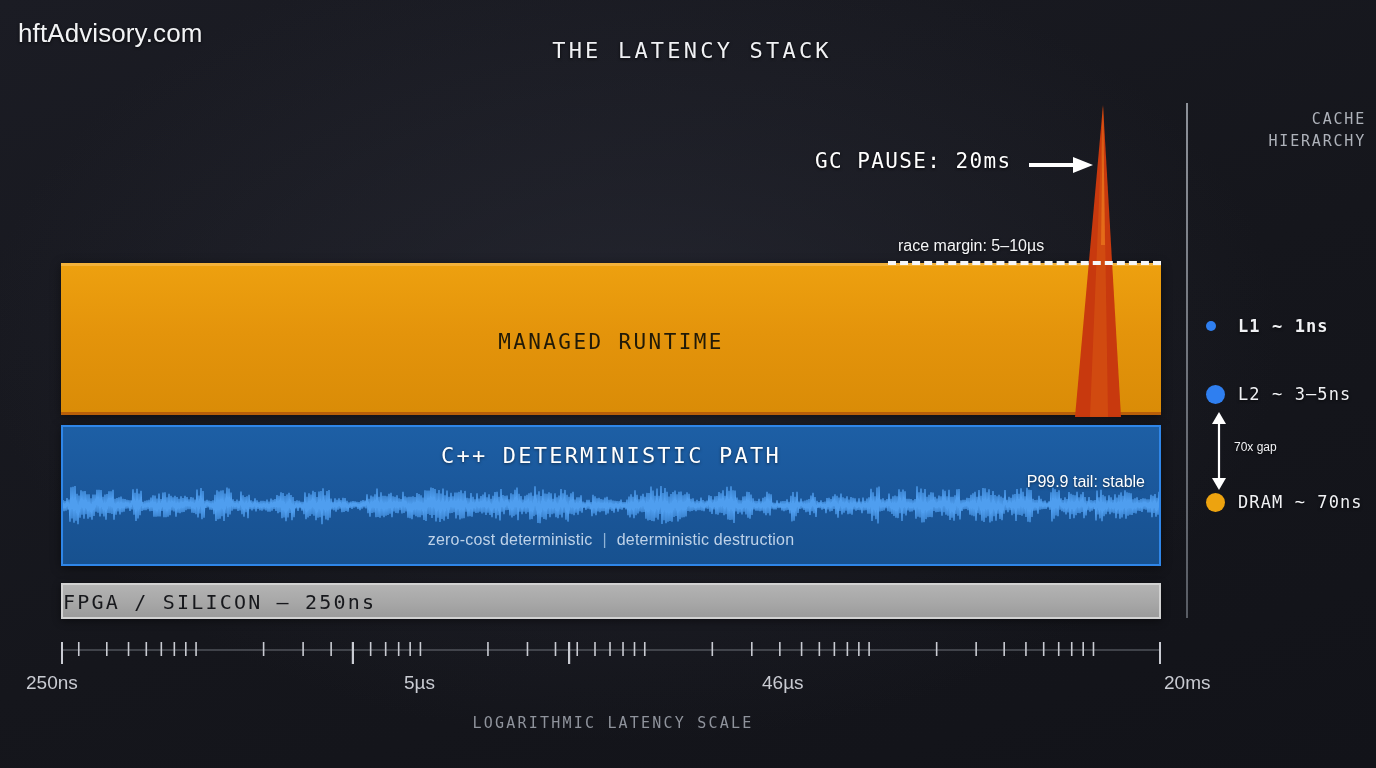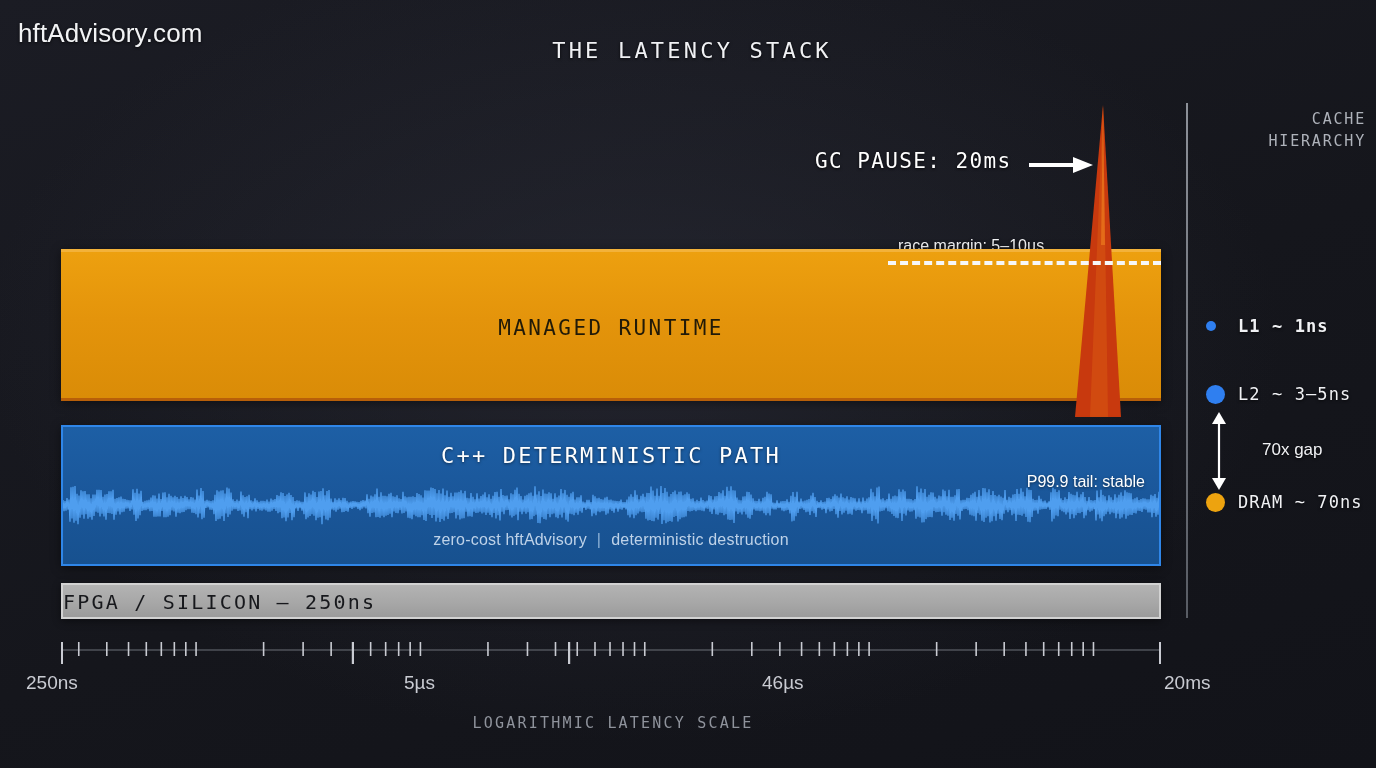--- a/index.html
+++ b/index.html
@@ -102,7 +102,7 @@
     box-sizing: border-box;
   }
   #bar-managed {
-    top: 249px;
+    top: 263px;
     height: 152px;
     background: linear-gradient(180deg, #eda00f 0%, #e4940b 46%, #da8c07 100%);
     border-top: 3px solid #f3b23a;

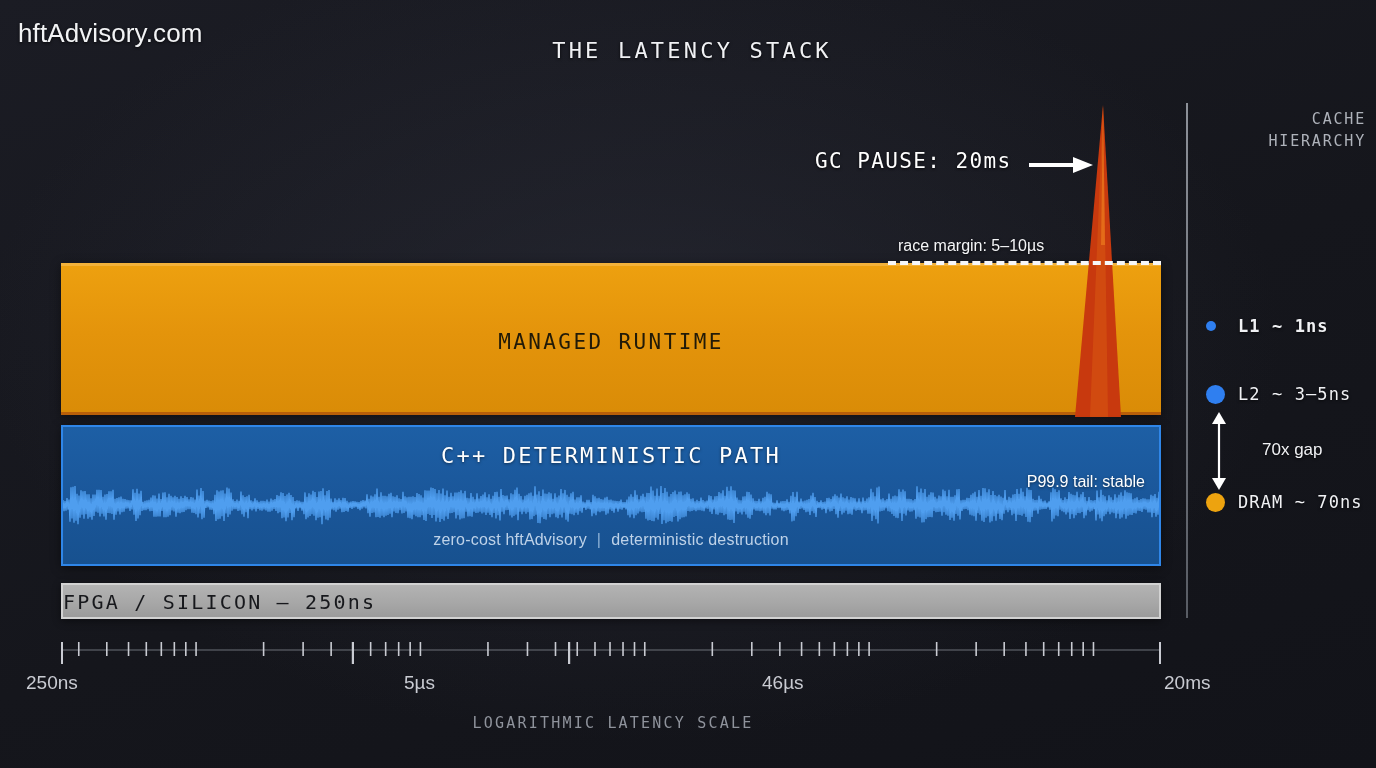--- a/index.html
+++ b/index.html
@@ -271,9 +271,9 @@
   }
   #gap-label {
     position: absolute;
-    left: 1262px;
+    left: 1234px;
     top: 440px;
-    font-size: 17px;
+    font-size: 12px;
     color: #f0f1f4;
     white-space: nowrap;
     text-shadow: 0 1px 3px rgba(0,0,0,0.7);

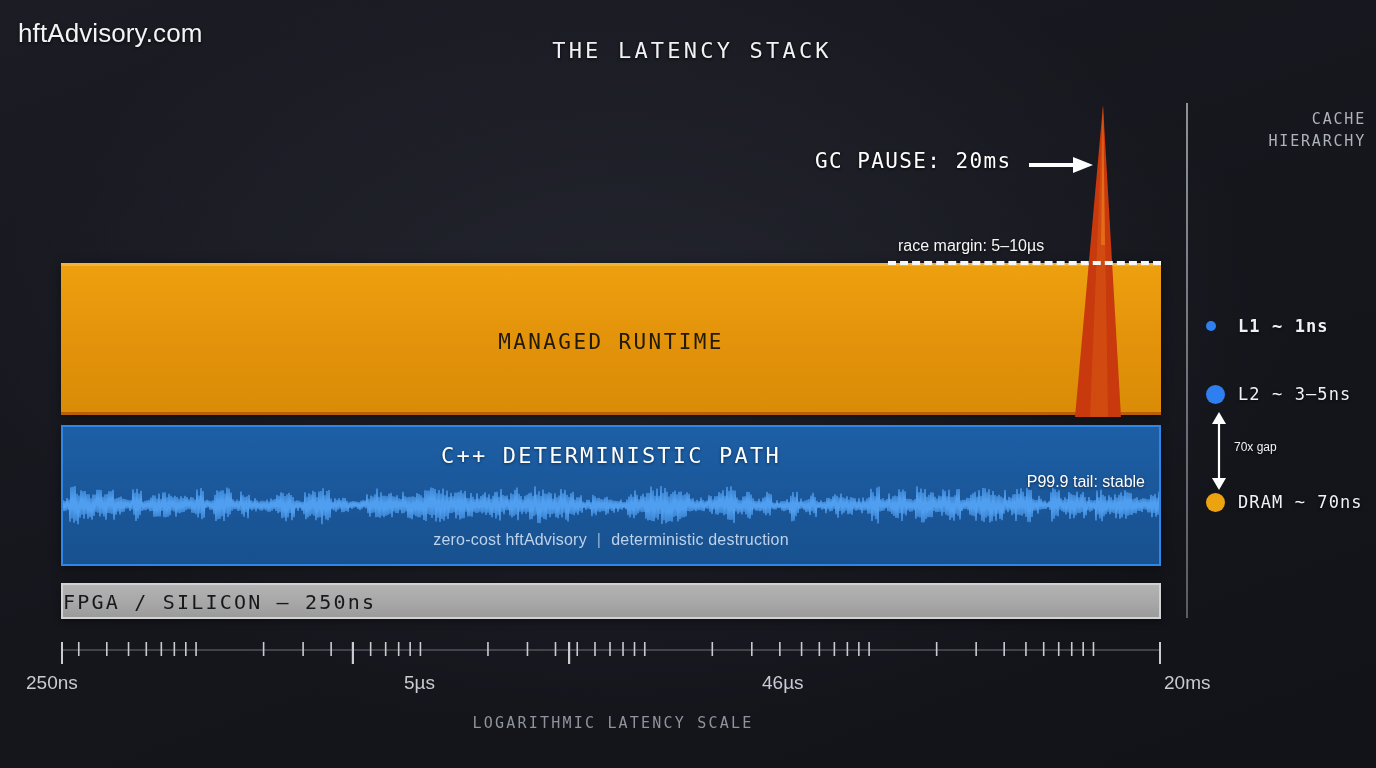--- a/index.html
+++ b/index.html
@@ -315,7 +315,7 @@
       <path id="wave-path" stroke="#4f9eef" stroke-width="1.3" fill="none" d="M0.0 18.1 L1.0 26.4 L2.0 17.0 L3.0 28.1 L4.0 18.0 L5.0 27.6 L6.0 15.1 L7.0 26.8 L8.0 16.5 L9.0 38.7 L10.0 4.3 L11.0 35.4 L12.0 3.7 L13.0 39.7 L14.0 2.9 L15.0 37.8 L16.0 10.7 L17.0 41.3 L18.0 12.6 L19.0 34.7 L20.0 7.3 L21.0 31.6 L22.0 8.3 L23.0 35.8 L24.0 8.0 L25.0 31.3 L26.0 11.3 L27.0 35.8 L28.0 11.2 L29.0 34.3 L30.0 15.2 L31.0 36.6 L32.0 11.5 L33.0 33.0 L34.0 11.5 L35.0 28.7 L36.0 6.7 L37.0 29.8 L38.0 6.7 L39.0 33.6 L40.0 7.1 L41.0 30.7 L42.0 13.9 L43.0 33.5 L44.0 11.6 L45.0 36.7 L46.0 11.0 L47.0 30.0 L48.0 8.2 L49.0 30.2 L50.0 8.3 L51.0 30.9 L52.0 6.8 L53.0 36.8 L54.0 15.7 L55.0 31.6 L56.0 15.0 L57.0 28.4 L58.0 14.4 L59.0 31.5 L60.0 13.6 L61.0 29.3 L62.0 15.9 L63.0 28.7 L64.0 16.1 L65.0 25.8 L66.0 16.9 L67.0 25.3 L68.0 17.2 L69.0 28.0 L70.0 17.3 L71.0 26.4 L72.0 6.4 L73.0 31.7 L74.0 9.7 L75.0 38.0 L76.0 5.8 L77.0 35.4 L78.0 10.6 L79.0 32.1 L80.0 7.9 L81.0 27.9 L82.0 18.8 L83.0 27.2 L84.0 17.7 L85.0 27.2 L86.0 17.3 L87.0 26.3 L88.0 16.7 L89.0 28.3 L90.0 14.6 L91.0 28.0 L92.0 12.4 L93.0 33.6 L94.0 12.5 L95.0 33.6 L96.0 15.6 L97.0 33.4 L98.0 10.6 L99.0 33.5 L100.0 16.0 L101.0 27.9 L102.0 9.5 L103.0 34.3 L104.0 9.4 L105.0 34.2 L106.0 14.2 L107.0 33.6 L108.0 10.8 L109.0 32.3 L110.0 12.7 L111.0 27.4 L112.0 14.3 L113.0 28.5 L114.0 12.9 L115.0 33.8 L116.0 14.0 L117.0 29.6 L118.0 15.9 L119.0 30.2 L120.0 13.2 L121.0 29.3 L122.0 15.0 L123.0 28.9 L124.0 12.8 L125.0 27.3 L126.0 14.1 L127.0 26.1 L128.0 16.4 L129.0 26.3 L130.0 14.1 L131.0 29.7 L132.0 14.5 L133.0 30.0 L134.0 16.5 L135.0 31.1 L136.0 6.5 L137.0 34.4 L138.0 12.5 L139.0 30.4 L140.0 5.1 L141.0 36.3 L142.0 8.0 L143.0 34.8 L144.0 17.7 L145.0 24.9 L146.0 16.8 L147.0 24.4 L148.0 17.6 L149.0 26.7 L150.0 18.2 L151.0 26.8 L152.0 17.3 L153.0 31.3 L154.0 11.7 L155.0 38.0 L156.0 7.3 L157.0 36.3 L158.0 8.4 L159.0 35.7 L160.0 7.6 L161.0 33.3 L162.0 7.3 L163.0 37.9 L164.0 10.5 L165.0 30.5 L166.0 4.4 L167.0 34.0 L168.0 5.6 L169.0 31.5 L170.0 9.5 L171.0 27.6 L172.0 16.3 L173.0 26.2 L174.0 18.2 L175.0 26.2 L176.0 16.5 L177.0 28.0 L178.0 17.7 L179.0 27.5 L180.0 8.5 L181.0 31.2 L182.0 12.2 L183.0 33.6 L184.0 14.1 L185.0 29.2 L186.0 13.3 L187.0 35.1 L188.0 11.7 L189.0 26.2 L190.0 17.4 L191.0 27.4 L192.0 18.3 L193.0 26.1 L194.0 15.3 L195.0 28.4 L196.0 17.2 L197.0 25.9 L198.0 18.9 L199.0 27.3 L200.0 17.7 L201.0 27.6 L202.0 17.8 L203.0 26.4 L204.0 18.2 L205.0 27.5 L206.0 16.6 L207.0 28.7 L208.0 18.5 L209.0 28.6 L210.0 15.5 L211.0 27.6 L212.0 16.8 L213.0 25.9 L214.0 16.1 L215.0 28.0 L216.0 12.1 L217.0 30.1 L218.0 12.9 L219.0 29.3 L220.0 9.2 L221.0 35.2 L222.0 10.1 L223.0 34.5 L224.0 13.1 L225.0 38.2 L226.0 11.4 L227.0 34.4 L228.0 9.9 L229.0 29.9 L230.0 12.0 L231.0 37.1 L232.0 14.0 L233.0 34.2 L234.0 18.1 L235.0 25.4 L236.0 17.3 L237.0 27.9 L238.0 17.7 L239.0 25.1 L240.0 18.7 L241.0 27.8 L242.0 18.8 L243.0 31.3 L244.0 9.4 L245.0 36.2 L246.0 13.7 L247.0 34.5 L248.0 10.3 L249.0 33.0 L250.0 11.6 L251.0 31.2 L252.0 7.9 L253.0 32.8 L254.0 9.1 L255.0 37.3 L256.0 14.1 L257.0 34.7 L258.0 8.6 L259.0 34.2 L260.0 8.0 L261.0 41.3 L262.0 5.3 L263.0 32.8 L264.0 12.4 L265.0 36.4 L266.0 8.0 L267.0 37.2 L268.0 7.1 L269.0 34.7 L270.0 15.6 L271.0 26.4 L272.0 18.8 L273.0 27.3 L274.0 15.2 L275.0 28.8 L276.0 16.7 L277.0 26.8 L278.0 15.2 L279.0 25.7 L280.0 17.2 L281.0 29.2 L282.0 14.8 L283.0 28.9 L284.0 15.0 L285.0 27.9 L286.0 17.9 L287.0 28.6 L288.0 19.4 L289.0 24.8 L290.0 18.5 L291.0 25.9 L292.0 18.0 L293.0 24.6 L294.0 18.4 L295.0 24.1 L296.0 18.8 L297.0 26.0 L298.0 19.0 L299.0 27.1 L300.0 17.9 L301.0 25.6 L302.0 17.0 L303.0 24.3 L304.0 17.5 L305.0 25.5 L306.0 11.2 L307.0 30.1 L308.0 15.7 L309.0 33.8 L310.0 12.6 L311.0 29.9 L312.0 13.5 L313.0 29.5 L314.0 11.2 L315.0 34.2 L316.0 5.5 L317.0 34.0 L318.0 13.9 L319.0 34.7 L320.0 9.2 L321.0 32.6 L322.0 12.7 L323.0 34.2 L324.0 12.7 L325.0 32.8 L326.0 13.4 L327.0 32.0 L328.0 10.9 L329.0 30.8 L330.0 9.9 L331.0 34.3 L332.0 13.3 L333.0 28.5 L334.0 13.8 L335.0 30.0 L336.0 12.4 L337.0 30.2 L338.0 15.4 L339.0 27.2 L340.0 16.0 L341.0 30.5 L342.0 8.9 L343.0 29.9 L344.0 13.2 L345.0 28.4 L346.0 14.3 L347.0 34.7 L348.0 13.8 L349.0 35.2 L350.0 13.7 L351.0 36.2 L352.0 13.3 L353.0 31.8 L354.0 14.1 L355.0 33.2 L356.0 10.0 L357.0 34.1 L358.0 11.1 L359.0 34.2 L360.0 12.4 L361.0 32.1 L362.0 14.5 L363.0 37.0 L364.0 7.2 L365.0 38.1 L366.0 7.6 L367.0 30.9 L368.0 7.6 L369.0 32.0 L370.0 4.5 L371.0 34.9 L372.0 5.1 L373.0 31.9 L374.0 6.0 L375.0 38.4 L376.0 10.2 L377.0 34.7 L378.0 6.9 L379.0 38.9 L380.0 10.6 L381.0 36.0 L382.0 5.5 L383.0 37.6 L384.0 12.4 L385.0 33.4 L386.0 7.4 L387.0 35.9 L388.0 13.8 L389.0 30.3 L390.0 9.8 L391.0 29.9 L392.0 13.4 L393.0 29.3 L394.0 9.6 L395.0 35.6 L396.0 9.6 L397.0 32.3 L398.0 8.9 L399.0 36.4 L400.0 7.3 L401.0 35.5 L402.0 10.3 L403.0 35.2 L404.0 7.9 L405.0 28.7 L406.0 14.9 L407.0 33.4 L408.0 15.3 L409.0 33.1 L410.0 10.1 L411.0 33.7 L412.0 13.8 L413.0 28.8 L414.0 16.3 L415.0 30.0 L416.0 10.4 L417.0 29.7 L418.0 15.5 L419.0 28.7 L420.0 13.0 L421.0 30.5 L422.0 11.5 L423.0 29.4 L424.0 9.2 L425.0 31.9 L426.0 14.4 L427.0 29.8 L428.0 11.3 L429.0 31.9 L430.0 15.9 L431.0 34.2 L432.0 12.9 L433.0 30.0 L434.0 9.0 L435.0 35.6 L436.0 8.7 L437.0 32.2 L438.0 13.8 L439.0 37.5 L440.0 6.1 L441.0 28.6 L442.0 12.1 L443.0 31.3 L444.0 12.9 L445.0 27.1 L446.0 12.5 L447.0 26.9 L448.0 16.4 L449.0 32.4 L450.0 10.2 L451.0 34.4 L452.0 11.3 L453.0 32.9 L454.0 6.7 L455.0 31.6 L456.0 4.5 L457.0 37.3 L458.0 10.7 L459.0 28.8 L460.0 13.1 L461.0 31.3 L462.0 16.5 L463.0 28.6 L464.0 12.9 L465.0 30.8 L466.0 11.9 L467.0 29.2 L468.0 10.2 L469.0 36.4 L470.0 9.6 L471.0 36.1 L472.0 12.8 L473.0 33.1 L474.0 3.2 L475.0 31.7 L476.0 11.5 L477.0 40.1 L478.0 8.2 L479.0 40.3 L480.0 13.0 L481.0 34.2 L482.0 6.4 L483.0 36.0 L484.0 10.6 L485.0 36.6 L486.0 10.9 L487.0 31.0 L488.0 9.4 L489.0 34.1 L490.0 10.3 L491.0 31.3 L492.0 15.8 L493.0 30.4 L494.0 10.3 L495.0 34.1 L496.0 14.2 L497.0 35.1 L498.0 12.6 L499.0 31.6 L500.0 6.0 L501.0 34.5 L502.0 10.2 L503.0 29.7 L504.0 6.9 L505.0 36.8 L506.0 11.8 L507.0 38.6 L508.0 13.7 L509.0 30.7 L510.0 10.3 L511.0 31.2 L512.0 8.8 L513.0 32.1 L514.0 16.5 L515.0 29.6 L516.0 14.4 L517.0 31.8 L518.0 14.3 L519.0 28.2 L520.0 12.4 L521.0 29.8 L522.0 18.6 L523.0 24.9 L524.0 19.3 L525.0 26.8 L526.0 16.8 L527.0 25.7 L528.0 16.7 L529.0 26.3 L530.0 19.1 L531.0 33.1 L532.0 11.9 L533.0 30.5 L534.0 13.3 L535.0 32.2 L536.0 15.4 L537.0 28.5 L538.0 14.7 L539.0 29.2 L540.0 16.1 L541.0 28.3 L542.0 16.5 L543.0 28.1 L544.0 14.5 L545.0 31.8 L546.0 13.8 L547.0 30.5 L548.0 16.8 L549.0 26.5 L550.0 16.5 L551.0 27.9 L552.0 17.6 L553.0 29.6 L554.0 17.9 L555.0 25.7 L556.0 18.1 L557.0 28.8 L558.0 18.2 L559.0 26.1 L560.0 16.5 L561.0 26.6 L562.0 19.0 L563.0 24.8 L564.0 19.2 L565.0 26.4 L566.0 16.6 L567.0 32.1 L568.0 13.6 L569.0 34.4 L570.0 11.4 L571.0 31.4 L572.0 13.8 L573.0 35.3 L574.0 7.2 L575.0 32.1 L576.0 11.7 L577.0 30.5 L578.0 16.2 L579.0 28.4 L580.0 12.8 L581.0 29.1 L582.0 10.9 L583.0 29.0 L584.0 13.7 L585.0 35.8 L586.0 9.9 L587.0 37.5 L588.0 10.0 L589.0 36.9 L590.0 3.5 L591.0 38.0 L592.0 7.4 L593.0 38.2 L594.0 12.7 L595.0 34.8 L596.0 5.4 L597.0 36.6 L598.0 12.7 L599.0 30.9 L600.0 3.0 L601.0 41.0 L602.0 10.0 L603.0 37.3 L604.0 5.1 L605.0 40.3 L606.0 8.7 L607.0 38.7 L608.0 13.5 L609.0 38.0 L610.0 10.9 L611.0 38.8 L612.0 9.1 L613.0 33.9 L614.0 7.6 L615.0 32.9 L616.0 11.2 L617.0 38.4 L618.0 8.7 L619.0 36.2 L620.0 8.5 L621.0 34.5 L622.0 12.4 L623.0 34.2 L624.0 11.4 L625.0 33.5 L626.0 9.3 L627.0 28.0 L628.0 10.8 L629.0 28.4 L630.0 15.7 L631.0 27.9 L632.0 15.3 L633.0 27.3 L634.0 18.3 L635.0 28.3 L636.0 16.7 L637.0 27.3 L638.0 18.0 L639.0 27.1 L640.0 14.6 L641.0 27.7 L642.0 17.0 L643.0 28.3 L644.0 18.3 L645.0 25.4 L646.0 17.6 L647.0 25.8 L648.0 12.3 L649.0 28.8 L650.0 13.1 L651.0 30.9 L652.0 16.6 L653.0 26.5 L654.0 13.3 L655.0 31.2 L656.0 13.0 L657.0 31.6 L658.0 9.1 L659.0 29.6 L660.0 10.2 L661.0 29.9 L662.0 7.2 L663.0 32.2 L664.0 12.9 L665.0 31.3 L666.0 3.7 L667.0 36.5 L668.0 7.8 L669.0 36.9 L670.0 3.3 L671.0 36.7 L672.0 7.2 L673.0 40.0 L674.0 7.6 L675.0 28.4 L676.0 14.6 L677.0 31.0 L678.0 16.8 L679.0 29.4 L680.0 17.3 L681.0 31.5 L682.0 13.6 L683.0 28.8 L684.0 13.4 L685.0 31.4 L686.0 8.7 L687.0 34.6 L688.0 9.1 L689.0 35.7 L690.0 11.5 L691.0 32.0 L692.0 15.3 L693.0 26.5 L694.0 17.9 L695.0 27.6 L696.0 18.0 L697.0 27.6 L698.0 15.8 L699.0 28.3 L700.0 18.2 L701.0 27.8 L702.0 14.7 L703.0 30.2 L704.0 13.7 L705.0 32.1 L706.0 8.8 L707.0 30.1 L708.0 10.6 L709.0 32.5 L710.0 11.2 L711.0 25.6 L712.0 19.5 L713.0 26.3 L714.0 19.8 L715.0 26.4 L716.0 17.4 L717.0 25.0 L718.0 19.9 L719.0 25.0 L720.0 18.4 L721.0 27.5 L722.0 18.1 L723.0 28.2 L724.0 18.0 L725.0 27.4 L726.0 16.4 L727.0 26.9 L728.0 18.8 L729.0 30.4 L730.0 12.7 L731.0 38.4 L732.0 9.1 L733.0 37.8 L734.0 13.7 L735.0 33.2 L736.0 8.7 L737.0 29.9 L738.0 18.5 L739.0 26.0 L740.0 15.6 L741.0 25.5 L742.0 18.4 L743.0 27.0 L744.0 17.6 L745.0 29.1 L746.0 16.8 L747.0 28.8 L748.0 16.0 L749.0 31.9 L750.0 12.5 L751.0 28.3 L752.0 9.9 L753.0 30.1 L754.0 14.0 L755.0 33.9 L756.0 17.8 L757.0 25.0 L758.0 19.1 L759.0 25.2 L760.0 17.4 L761.0 26.6 L762.0 19.1 L763.0 25.8 L764.0 18.6 L765.0 30.3 L766.0 15.1 L767.0 26.5 L768.0 14.9 L769.0 28.5 L770.0 16.1 L771.0 28.0 L772.0 13.4 L773.0 26.0 L774.0 11.2 L775.0 31.3 L776.0 12.8 L777.0 34.6 L778.0 14.5 L779.0 27.9 L780.0 10.6 L781.0 31.4 L782.0 14.3 L783.0 29.8 L784.0 15.2 L785.0 27.6 L786.0 13.4 L787.0 31.1 L788.0 16.5 L789.0 30.7 L790.0 14.1 L791.0 31.7 L792.0 14.8 L793.0 26.5 L794.0 15.3 L795.0 27.8 L796.0 18.6 L797.0 26.9 L798.0 15.4 L799.0 27.3 L800.0 18.6 L801.0 30.1 L802.0 14.6 L803.0 27.5 L804.0 17.9 L805.0 27.3 L806.0 15.5 L807.0 30.8 L808.0 14.4 L809.0 30.6 L810.0 5.7 L811.0 37.9 L812.0 9.3 L813.0 32.7 L814.0 13.2 L815.0 36.2 L816.0 4.6 L817.0 40.6 L818.0 3.6 L819.0 28.4 L820.0 16.4 L821.0 27.9 L822.0 15.2 L823.0 27.5 L824.0 17.4 L825.0 25.3 L826.0 16.1 L827.0 28.1 L828.0 10.6 L829.0 28.6 L830.0 15.9 L831.0 30.9 L832.0 13.2 L833.0 32.9 L834.0 12.5 L835.0 34.6 L836.0 13.4 L837.0 35.1 L838.0 6.2 L839.0 30.3 L840.0 8.7 L841.0 38.0 L842.0 6.6 L843.0 30.7 L844.0 8.2 L845.0 32.5 L846.0 15.9 L847.0 27.4 L848.0 15.8 L849.0 28.7 L850.0 16.1 L851.0 28.4 L852.0 17.4 L853.0 27.1 L854.0 16.1 L855.0 35.8 L856.0 3.2 L857.0 33.8 L858.0 9.4 L859.0 34.5 L860.0 5.5 L861.0 39.4 L862.0 9.7 L863.0 39.3 L864.0 6.1 L865.0 36.1 L866.0 13.8 L867.0 34.2 L868.0 11.9 L869.0 33.9 L870.0 9.2 L871.0 34.1 L872.0 9.6 L873.0 28.0 L874.0 13.9 L875.0 29.3 L876.0 15.6 L877.0 29.0 L878.0 12.6 L879.0 28.7 L880.0 13.2 L881.0 32.8 L882.0 6.5 L883.0 29.1 L884.0 7.8 L885.0 31.7 L886.0 13.2 L887.0 32.8 L888.0 6.8 L889.0 37.0 L890.0 13.7 L891.0 34.6 L892.0 13.9 L893.0 37.7 L894.0 12.2 L895.0 30.9 L896.0 6.3 L897.0 32.7 L898.0 6.0 L899.0 36.4 L900.0 17.3 L901.0 28.0 L902.0 16.7 L903.0 26.1 L904.0 16.7 L905.0 26.0 L906.0 14.7 L907.0 27.2 L908.0 15.0 L909.0 31.6 L910.0 11.8 L911.0 32.4 L912.0 10.3 L913.0 33.2 L914.0 8.7 L915.0 37.8 L916.0 13.9 L917.0 30.3 L918.0 7.0 L919.0 31.7 L920.0 12.8 L921.0 37.8 L922.0 5.0 L923.0 38.9 L924.0 5.3 L925.0 34.8 L926.0 9.4 L927.0 33.2 L928.0 6.3 L929.0 39.4 L930.0 12.0 L931.0 38.2 L932.0 8.0 L933.0 33.3 L934.0 12.0 L935.0 37.8 L936.0 13.3 L937.0 30.7 L938.0 11.7 L939.0 36.0 L940.0 13.5 L941.0 37.2 L942.0 14.9 L943.0 30.6 L944.0 7.1 L945.0 27.1 L946.0 16.9 L947.0 29.2 L948.0 13.9 L949.0 27.3 L950.0 14.7 L951.0 32.3 L952.0 11.5 L953.0 30.7 L954.0 11.1 L955.0 38.1 L956.0 6.0 L957.0 31.7 L958.0 10.8 L959.0 32.0 L960.0 5.3 L961.0 32.8 L962.0 8.7 L963.0 30.8 L964.0 13.2 L965.0 33.9 L966.0 4.7 L967.0 38.7 L968.0 6.8 L969.0 39.2 L970.0 7.0 L971.0 33.9 L972.0 15.7 L973.0 27.7 L974.0 17.0 L975.0 27.5 L976.0 16.8 L977.0 30.8 L978.0 12.8 L979.0 26.7 L980.0 15.7 L981.0 26.1 L982.0 18.3 L983.0 26.0 L984.0 17.5 L985.0 25.8 L986.0 19.6 L987.0 24.4 L988.0 18.3 L989.0 26.8 L990.0 9.2 L991.0 38.4 L992.0 4.8 L993.0 35.8 L994.0 6.3 L995.0 32.5 L996.0 9.1 L997.0 33.1 L998.0 7.3 L999.0 26.8 L1000.0 15.2 L1001.0 28.2 L1002.0 17.1 L1003.0 29.3 L1004.0 14.3 L1005.0 31.5 L1006.0 16.1 L1007.0 29.5 L1008.0 9.0 L1009.0 36.0 L1010.0 10.7 L1011.0 31.3 L1012.0 11.9 L1013.0 35.1 L1014.0 12.3 L1015.0 32.1 L1016.0 8.8 L1017.0 30.0 L1018.0 14.3 L1019.0 30.2 L1020.0 11.4 L1021.0 28.9 L1022.0 9.1 L1023.0 35.2 L1024.0 14.1 L1025.0 32.5 L1026.0 17.7 L1027.0 27.1 L1028.0 14.0 L1029.0 28.8 L1030.0 17.0 L1031.0 27.8 L1032.0 17.5 L1033.0 26.1 L1034.0 17.1 L1035.0 37.5 L1036.0 7.6 L1037.0 31.5 L1038.0 14.4 L1039.0 35.4 L1040.0 6.8 L1041.0 38.3 L1042.0 11.9 L1043.0 33.3 L1044.0 13.4 L1045.0 31.3 L1046.0 17.2 L1047.0 28.7 L1048.0 12.4 L1049.0 31.2 L1050.0 14.4 L1051.0 29.5 L1052.0 16.8 L1053.0 30.2 L1054.0 11.2 L1055.0 35.3 L1056.0 14.5 L1057.0 30.7 L1058.0 11.7 L1059.0 35.8 L1060.0 9.4 L1061.0 34.4 L1062.0 12.9 L1063.0 31.1 L1064.0 7.2 L1065.0 35.7 L1066.0 9.3 L1067.0 32.8 L1068.0 9.9 L1069.0 31.7 L1070.0 10.2 L1071.0 31.9 L1072.0 16.4 L1073.0 29.9 L1074.0 15.2 L1075.0 30.5 L1076.0 14.2 L1077.0 27.8 L1078.0 17.0 L1079.0 28.0 L1080.0 16.1 L1081.0 29.0 L1082.0 15.3 L1083.0 26.2 L1084.0 15.5 L1085.0 26.7 L1086.0 16.4 L1087.0 29.5 L1088.0 16.4 L1089.0 29.4 L1090.0 11.8 L1091.0 34.1 L1092.0 12.7 L1093.0 29.9 L1094.0 11.0 L1095.0 33.7 L1096.0 14.9 L1097.0 31.7 L1098.0 8.9 L1099.0 32.6 L1100.0 12.6 "></path>
     </svg>
     <div id="bar-cpp-sub">
-      <span>zero-cost hftAdvisory</span><span class="sep">|</span><span>deterministic destruction</span>
+      <span>zero-cost deterministic</span><span class="sep">|</span><span>deterministic destruction</span>
     </div>
   </div>
 

